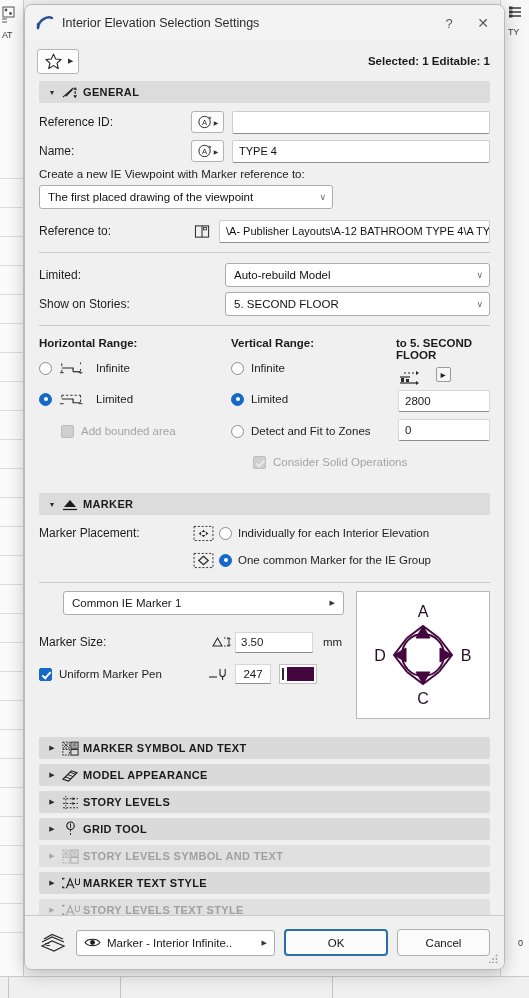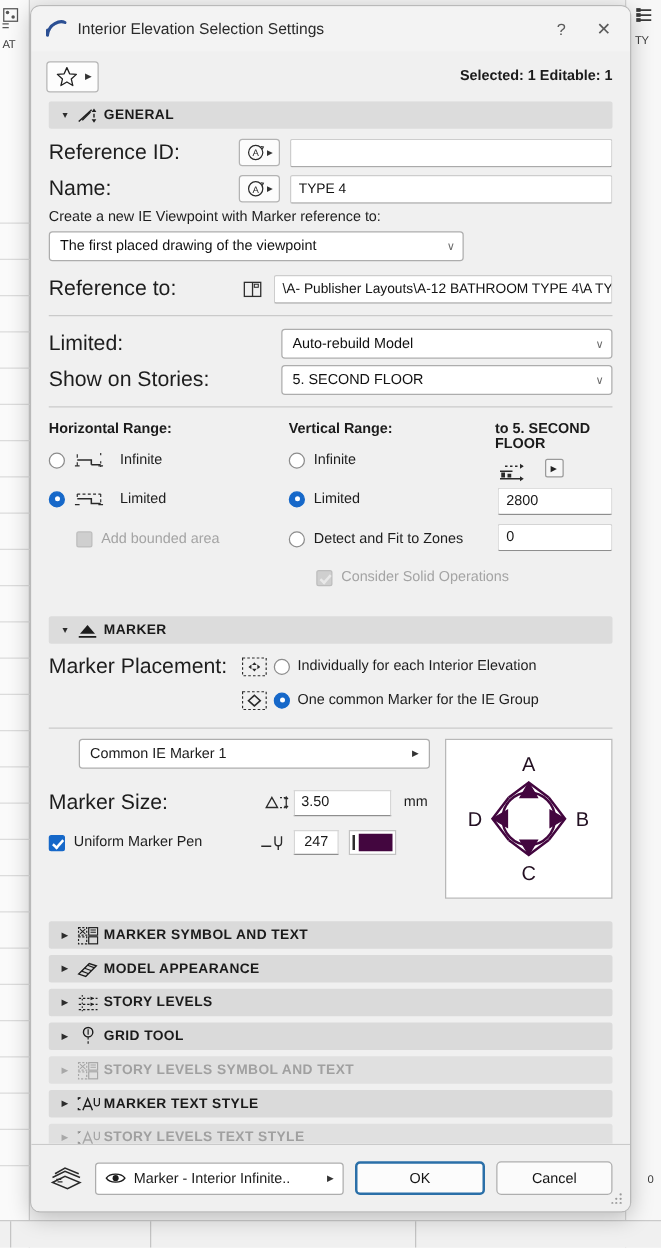--- a/index.html
+++ b/index.html
@@ -112,7 +112,7 @@
 
   
   .row { display: flex; align-items: center; height: 26px; margin-bottom: 3px; }
-  .lbl { width: 152px; flex: 0 0 152px; font-size: 17px; color: #1d1d1d; }
+  .lbl { width: 152px; flex: 0 0 152px; font-size: 12px; color: #1d1d1d; }
   .lbl.wide { width: 186px; flex: 0 0 186px; }
 
   .autotext {

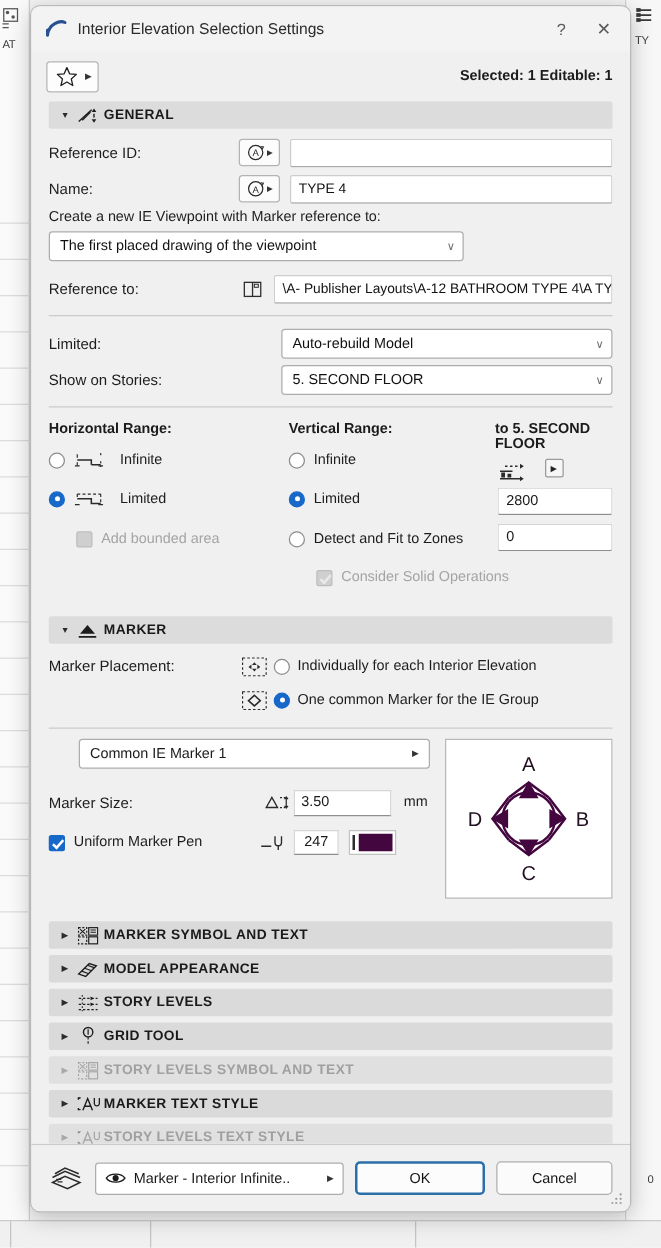--- a/index.html
+++ b/index.html
@@ -392,7 +392,7 @@
 
     <div class="note">Create a new IE Viewpoint with Marker reference to:</div>
 
-    <div class="combo" style="width:332px;margin-bottom:9px;">
+    <div class="combo" style="width:294px;margin-bottom:9px;">
       <span class="cv">The first placed drawing of the viewpoint</span>
       <span class="chev">∨</span>
     </div>

